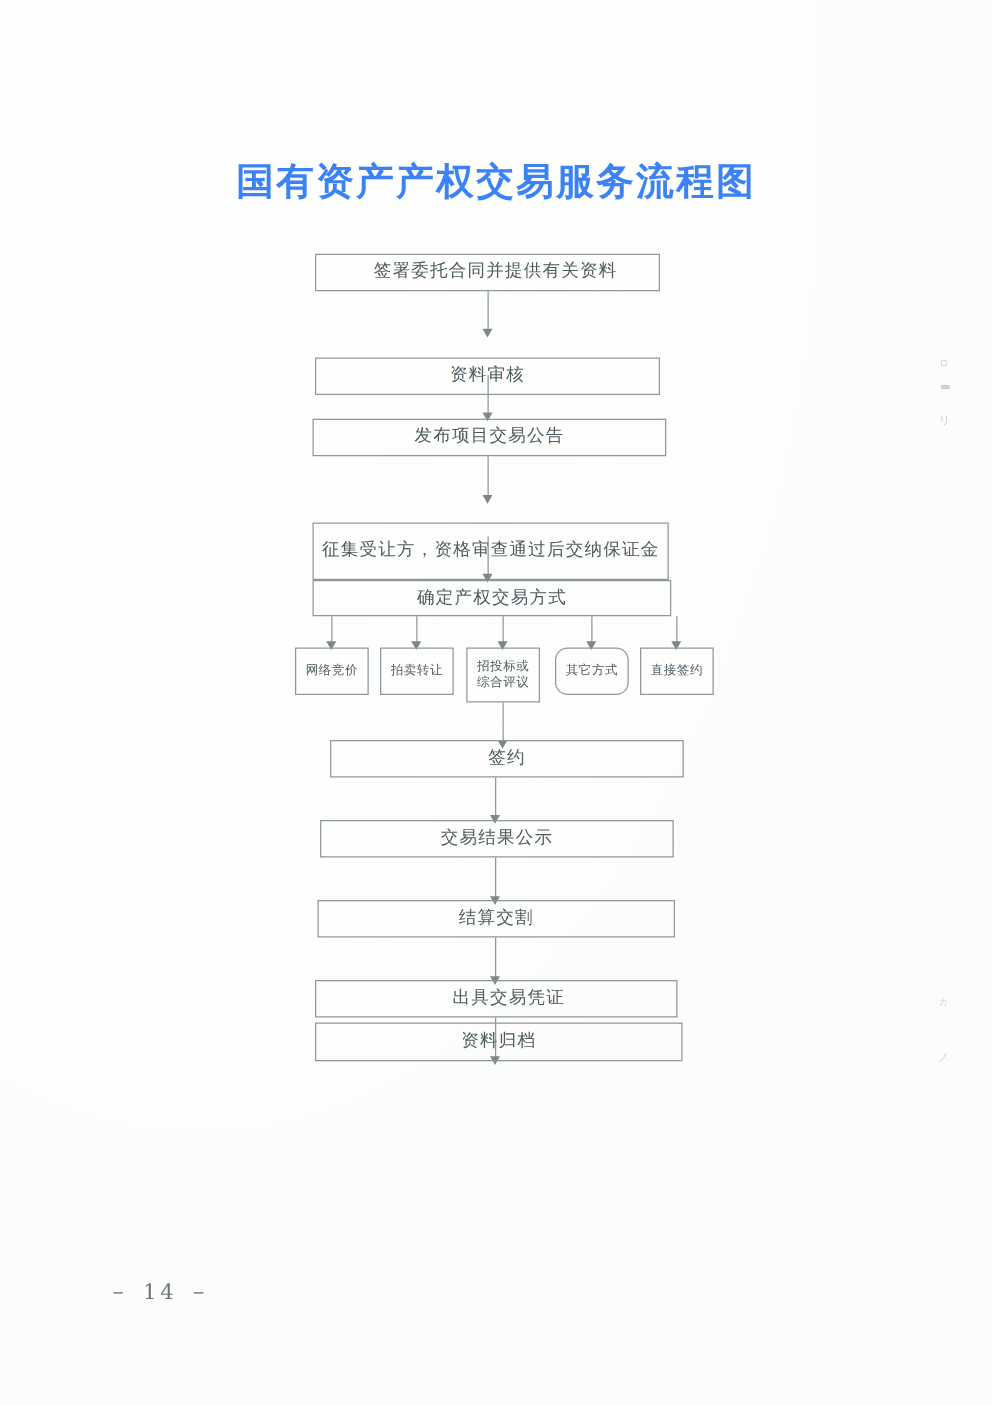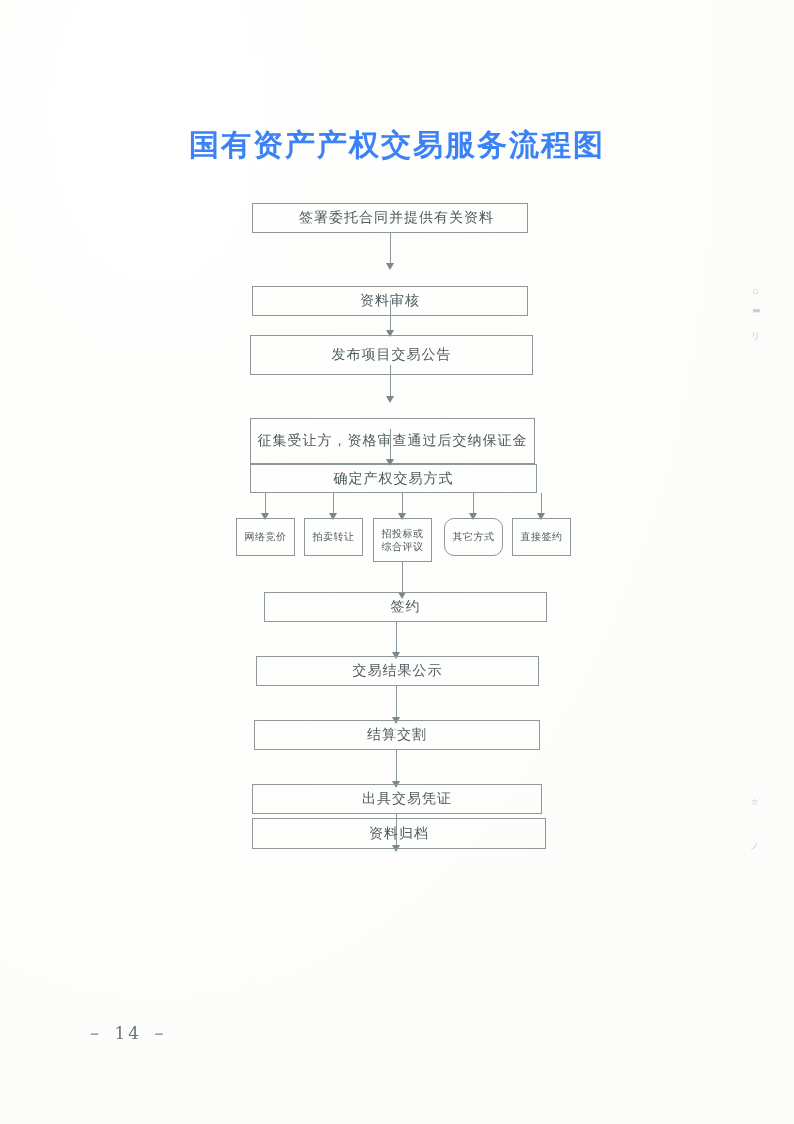--- a/index.html
+++ b/index.html
@@ -121,7 +121,7 @@
   <div class="vline" style="left:390px; top:300px; height:32px;"></div>
   <div class="arrowhead" style="left:386px; top:330px;"></div>
 
-  <div class="node main" style="left:250px; top:335px; width:283px; height:40px;">发布项目交易公告</div>
+  <div class="node main" style="left:250px; top:335px; width:283px; height:30px;">发布项目交易公告</div>
 
   <div class="vline" style="left:390px; top:365px; height:33px;"></div>
   <div class="arrowhead" style="left:386px; top:396px;"></div>

